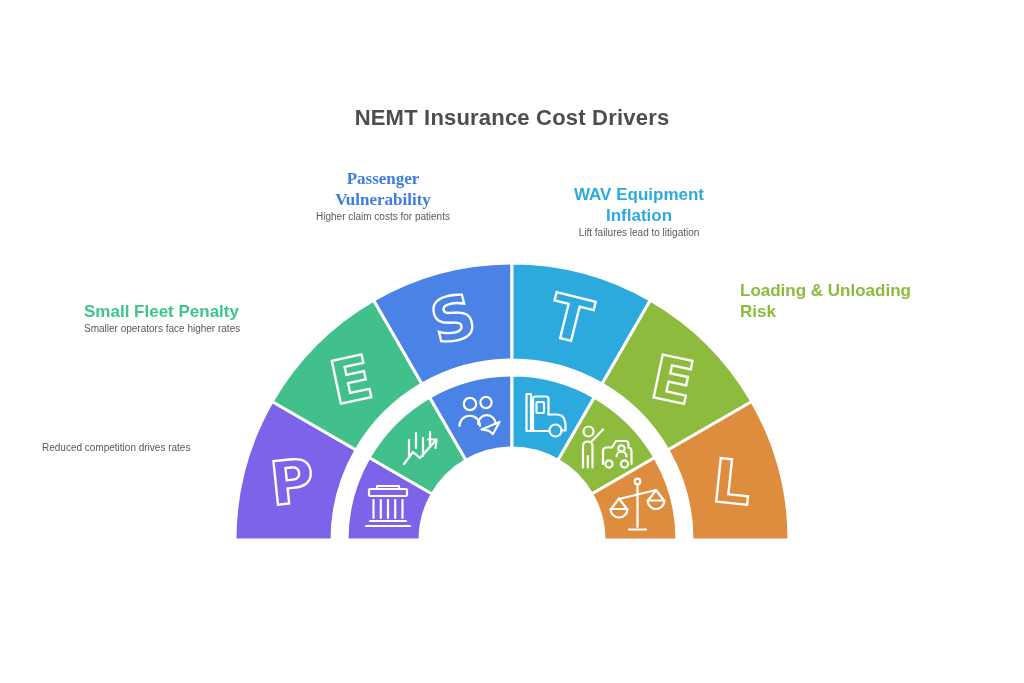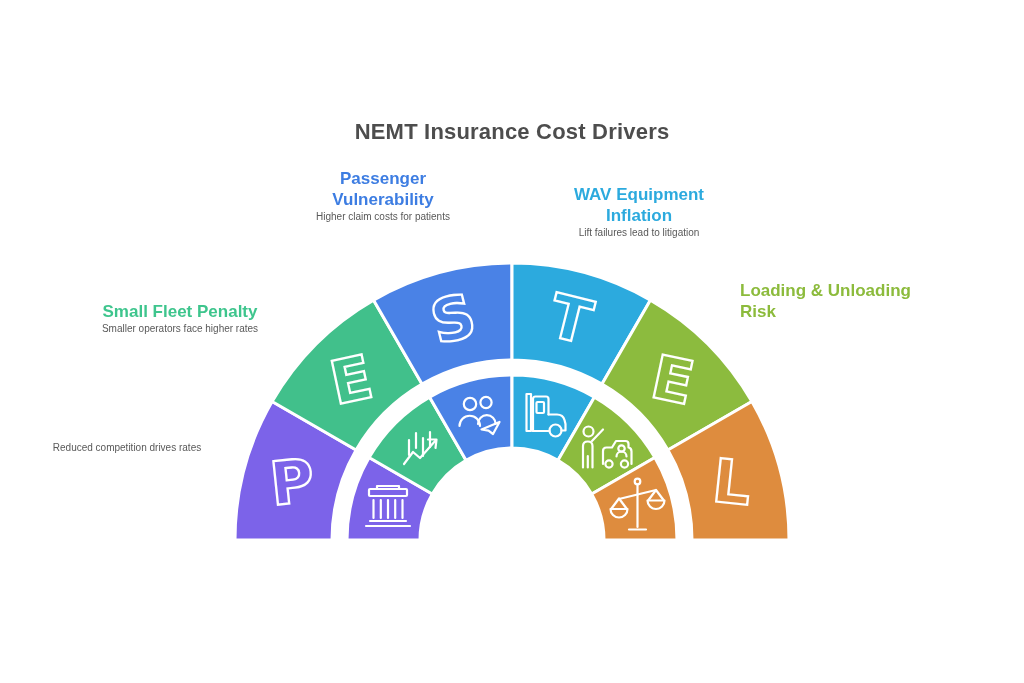--- a/index.html
+++ b/index.html
@@ -9,7 +9,7 @@
   }
   .canvas{position:absolute;inset:0;}
   .page-title{
-    position:absolute;left:0;top:119px;width:1024px;text-align:center;
+    position:absolute;left:0;top:105px;width:1024px;text-align:center;
     font-size:22px;font-weight:bold;color:#4d4d4d;letter-spacing:.2px;
   }
   .label{position:absolute;}

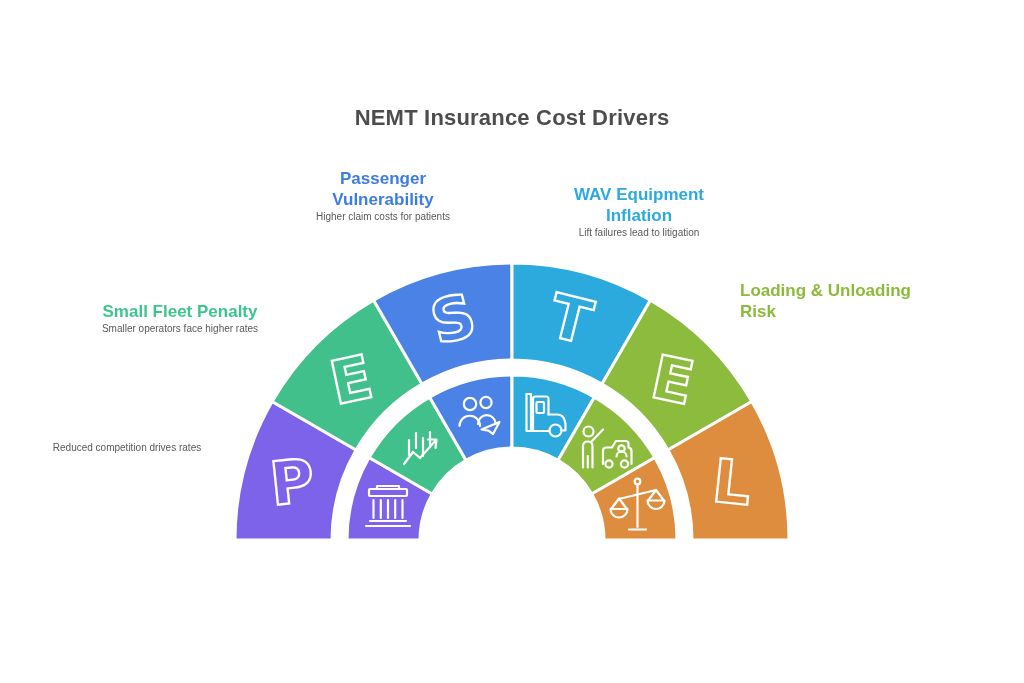--- a/index.html
+++ b/index.html
@@ -19,7 +19,7 @@
   .label.align-right{text-align:center;}
   .label.align-left{text-align:left;}
   .label-passenger{left:293px;top:168px;width:180px;}
-  .label-passenger .label-title{max-width:140px;margin:0 auto;}
+  .label-passenger .label-title{max-width:140px;margin:0 auto;font-family:Liberation Serif, serif;}
   .label-wav{left:528px;top:184px;width:222px;}
   .label-wav .label-title{max-width:160px;margin:0 auto;}
   .label-smallfleet{left:84px;top:301px;width:192px;}

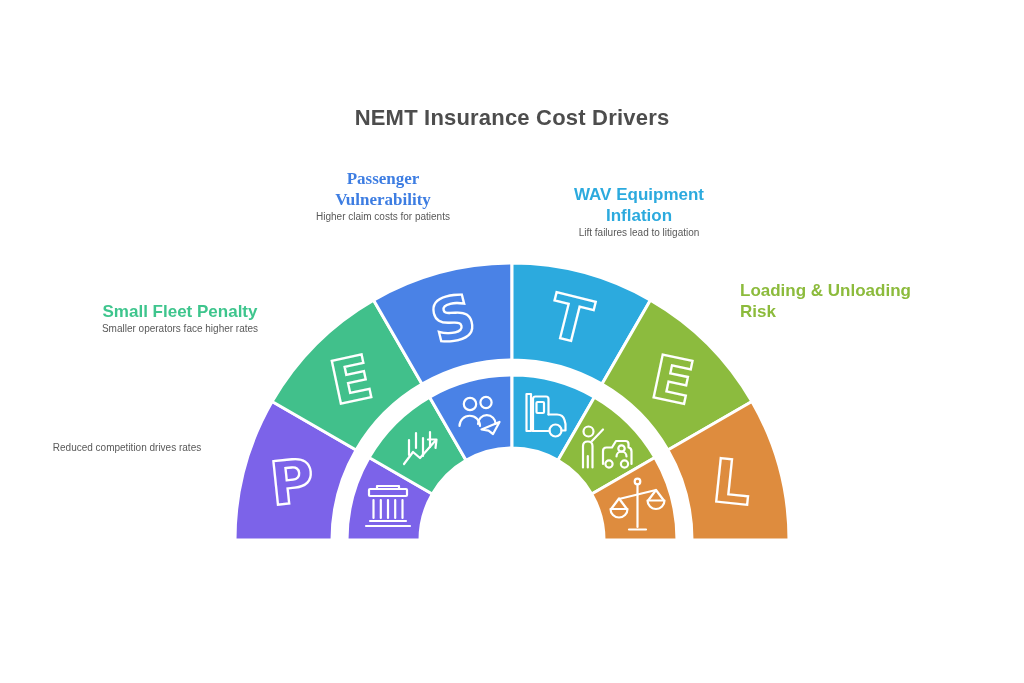--- a/index.html
+++ b/index.html
@@ -16,7 +16,7 @@
   .label .label-title{font-size:17px;font-weight:bold;line-height:1.24;}
   .label .label-desc{font-size:10px;color:#595959;line-height:1.32;}
   .label.align-center{text-align:center;}
-  .label.align-right{text-align:center;}
+  .label.align-right{text-align:left;}
   .label.align-left{text-align:left;}
   .label-passenger{left:293px;top:168px;width:180px;}
   .label-passenger .label-title{max-width:140px;margin:0 auto;font-family:Liberation Serif, serif;}

